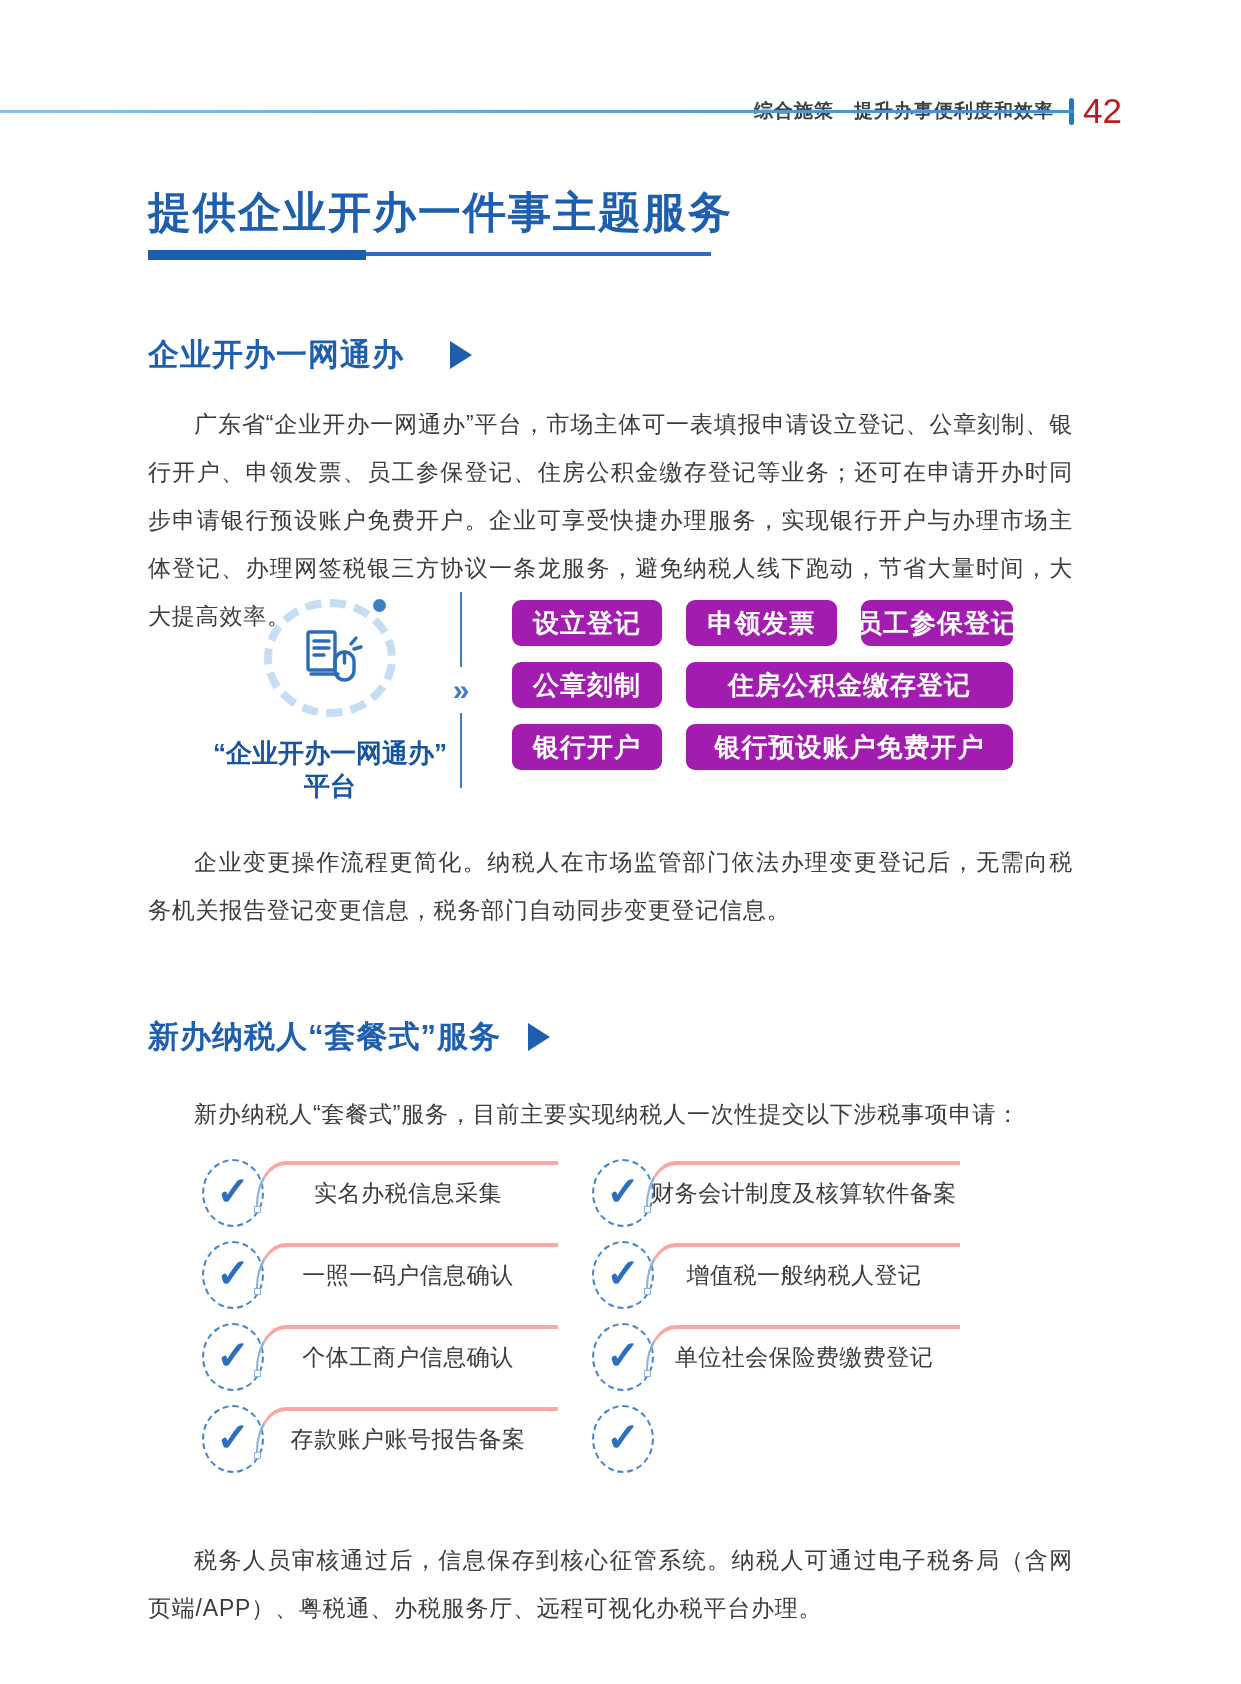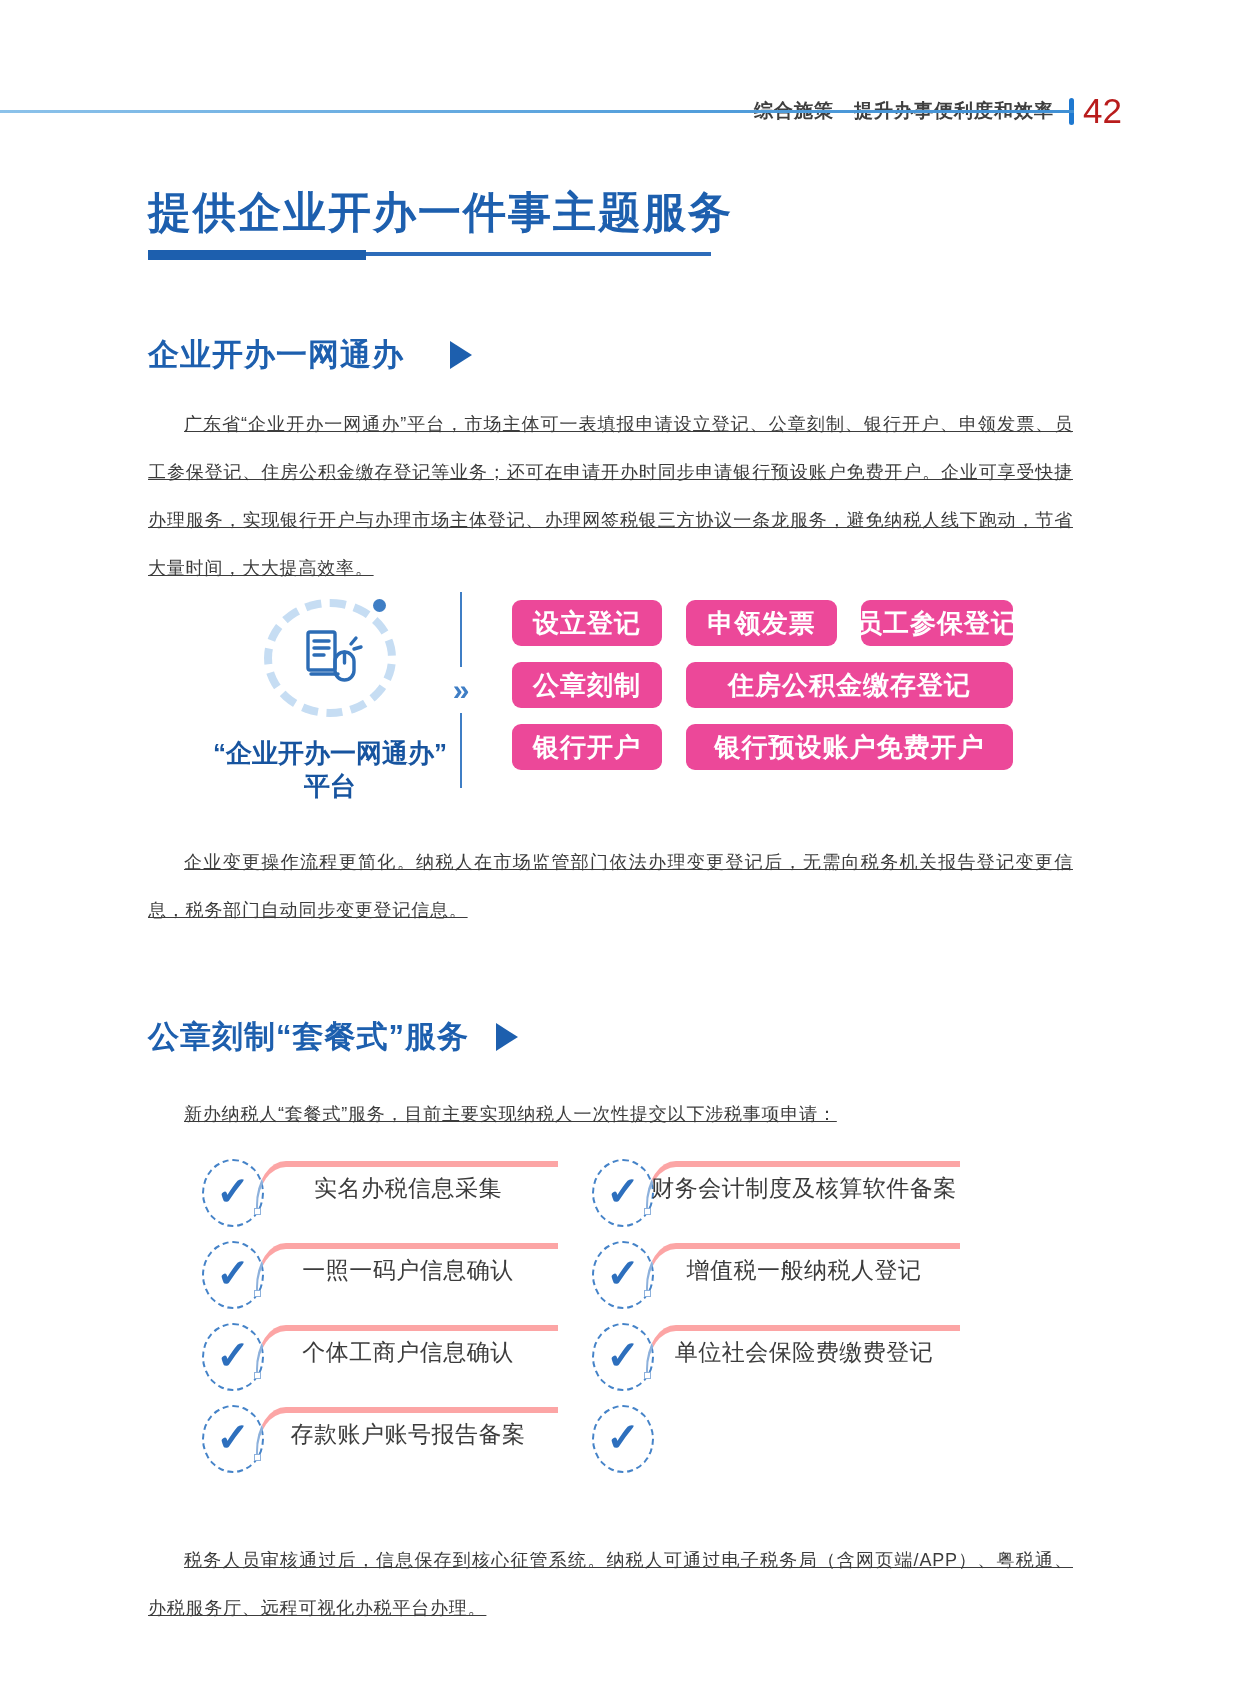--- a/index.html
+++ b/index.html
@@ -41,8 +41,8 @@
   
   .para {
     position:absolute; left:148px; width:925px;
-    font-size:18px; line-height:48px; letter-spacing:0.8px;
-    text-align:justify; text-indent:2em; color:#3c3c3c;text-decoration:underline;
+    font-size:23px; line-height:48px; letter-spacing:0.8px;
+    text-align:justify; text-indent:2em; color:#3c3c3c;
   }
   .para.p1 { top:400px; }
   .para.p2 { top:838px; }

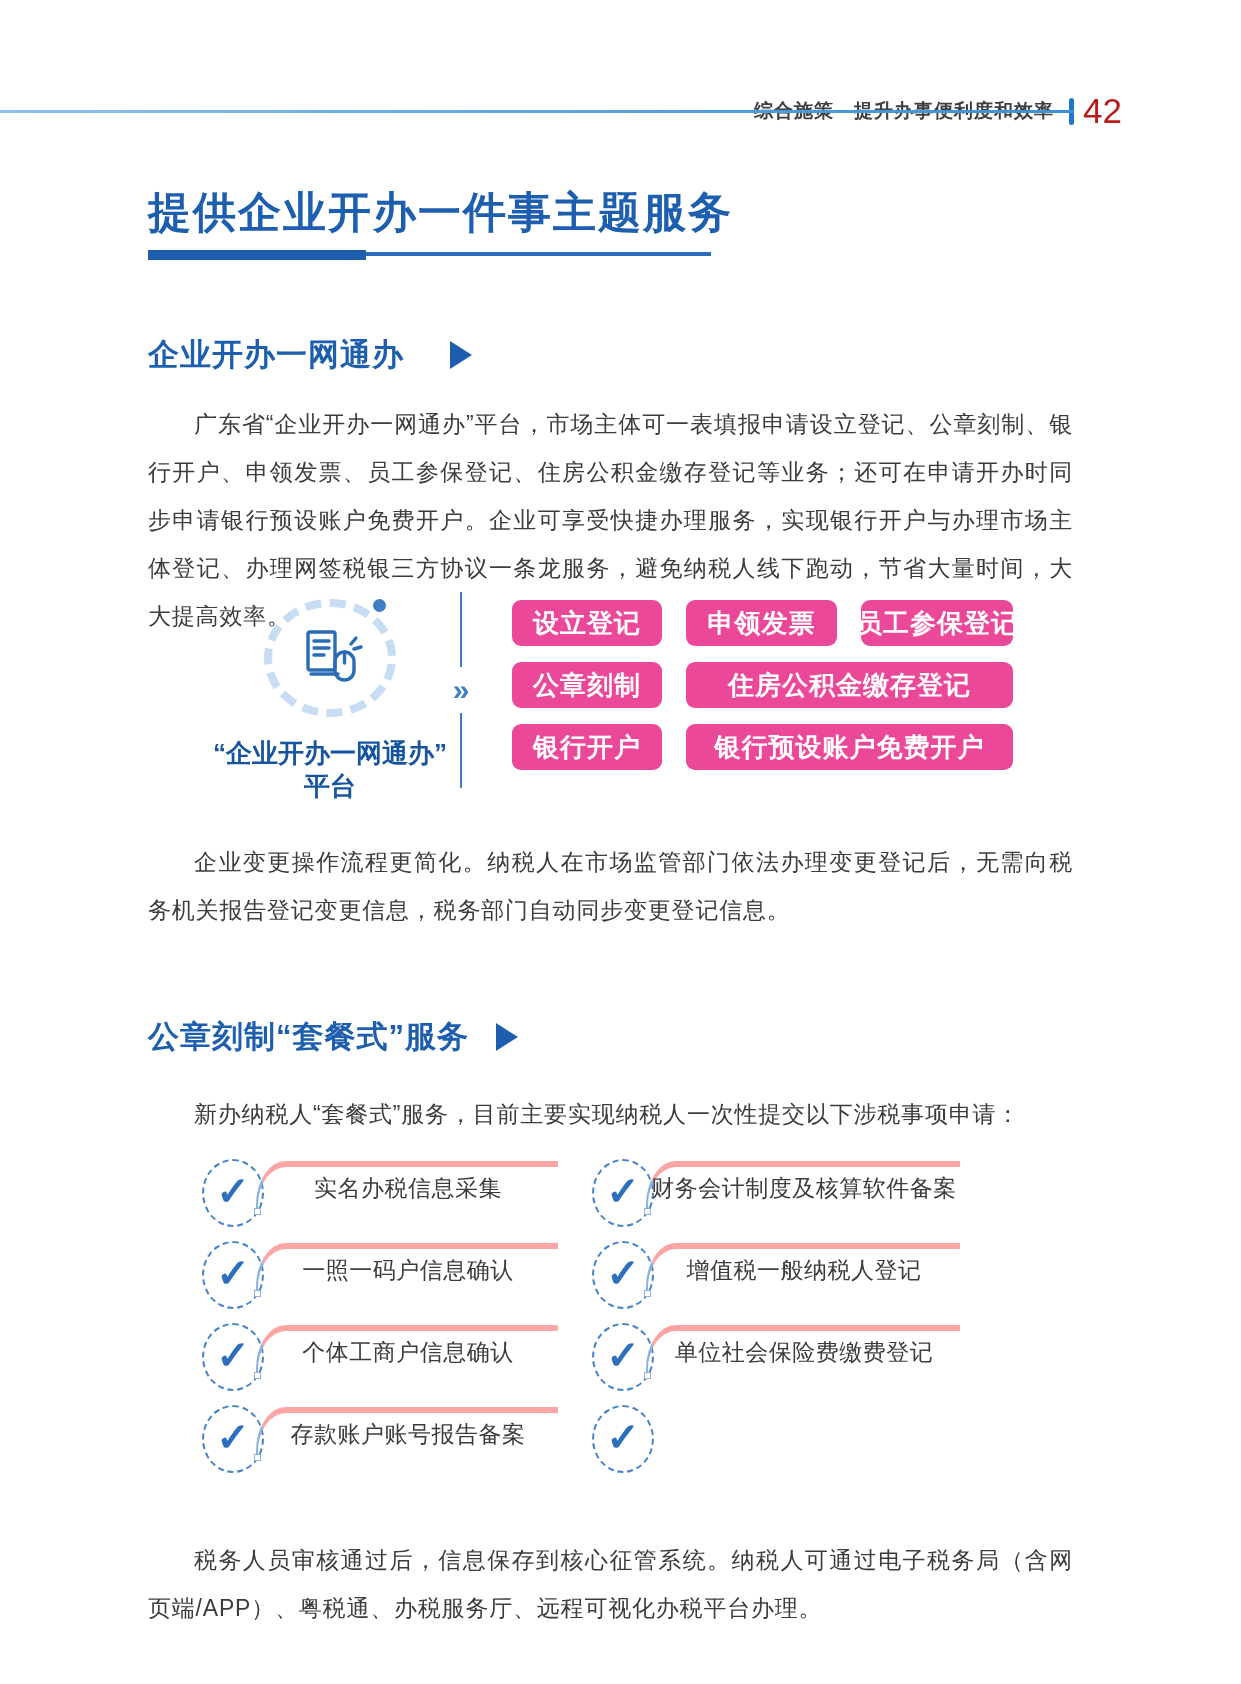--- a/index.html
+++ b/index.html
@@ -73,7 +73,7 @@
     column-gap:24px; row-gap:16px; align-content:start;
   }
   .btn {
-    height:46px; background:#ec4899; border-radius:9px;
+    height:46px; background:#a21caf; border-radius:9px;
     color:#ffffff; font-size:26px; font-weight:bold; letter-spacing:1px;
     display:flex; align-items:center; justify-content:center; white-space:nowrap;
   }

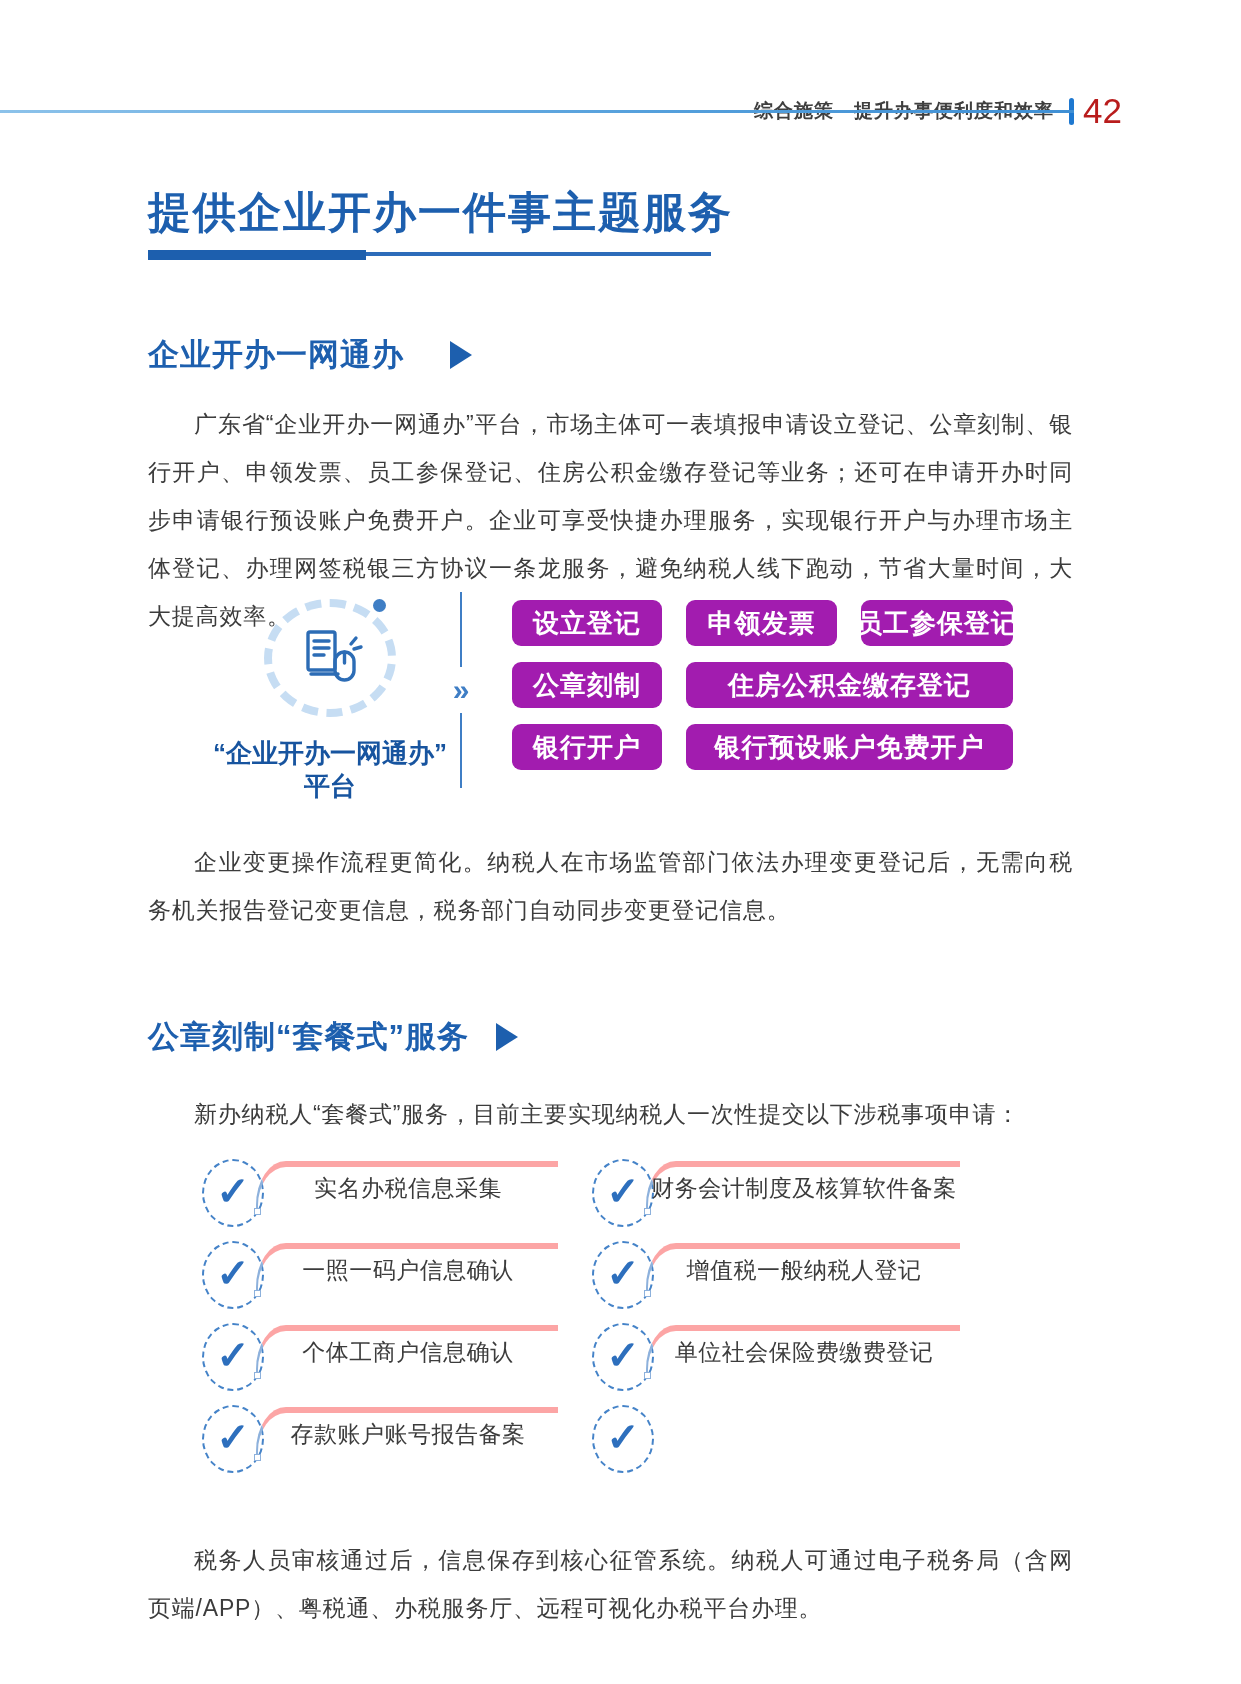--- a/index.html
+++ b/index.html
@@ -167,7 +167,7 @@
 <div class="para p2">企业变更操作流程更简化。纳税人在市场监管部门依法办理变更登记后，无需向税务机关报告登记变更信息，税务部门自动同步变更登记信息。</div>
 
 <div class="h2 sec2">
-  <span>公章刻制“套餐式”服务</span>
+  <span>新办纳税人“套餐式”服务</span>
   <span class="tri"></span>
 </div>
 

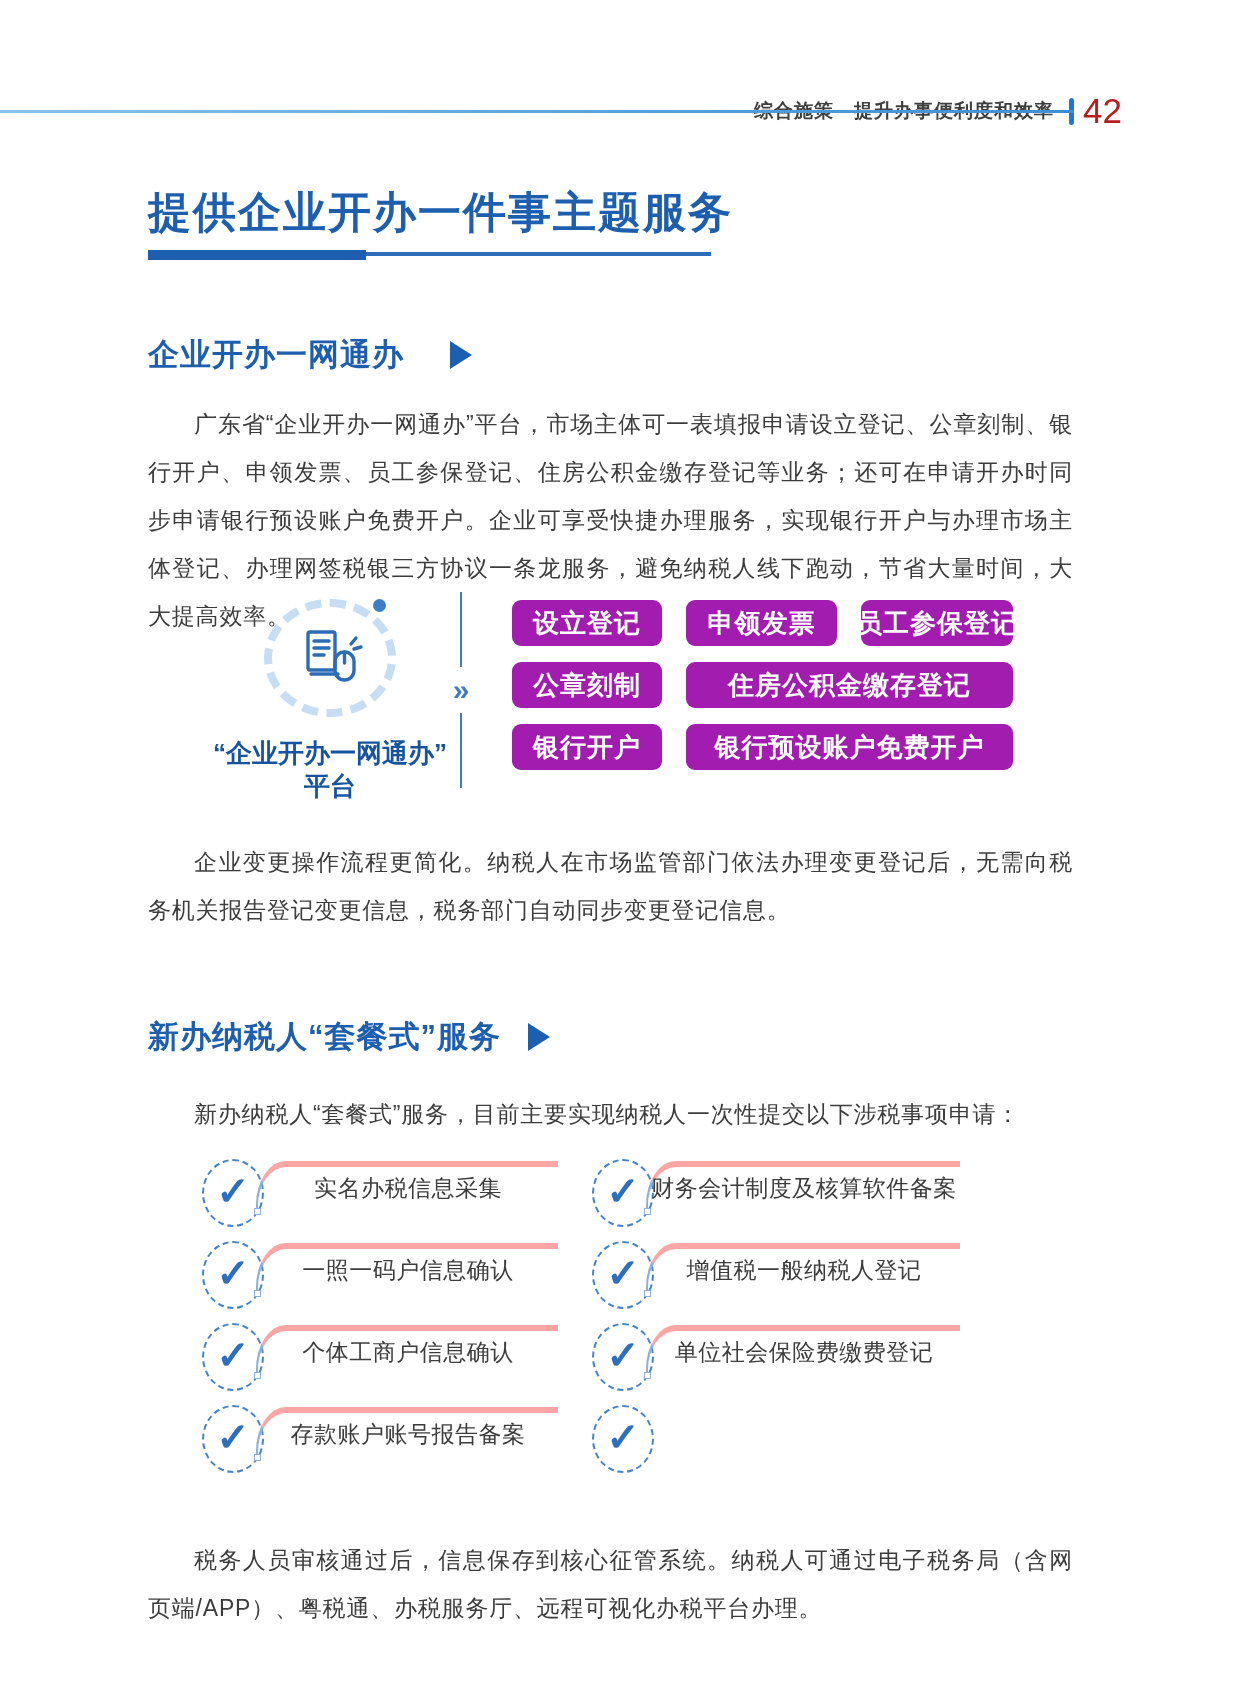--- a/index.html
+++ b/index.html
@@ -92,9 +92,9 @@
   .checkmark { color:#2d6fbd; font-size:40px; font-weight:bold; transform:translateY(-2px); }
   .check-label-box {
     position:relative; flex:1; margin-left:-8px; margin-top:5px; height:44px;
-    border-top:6px solid #fca5a5; border-left:2px solid #8db1dc;
+    border-top:4px solid #fca5a5; border-left:2px solid #8db1dc;
     border-top-left-radius:30px 44px;
-    display:flex; align-items:flex-start; justify-content:center;
+    display:flex; align-items:flex-end; justify-content:center;
   }
   .check-label-box::after {
     content:""; position:absolute; left:-4px; bottom:-4px; width:5px; height:5px;

